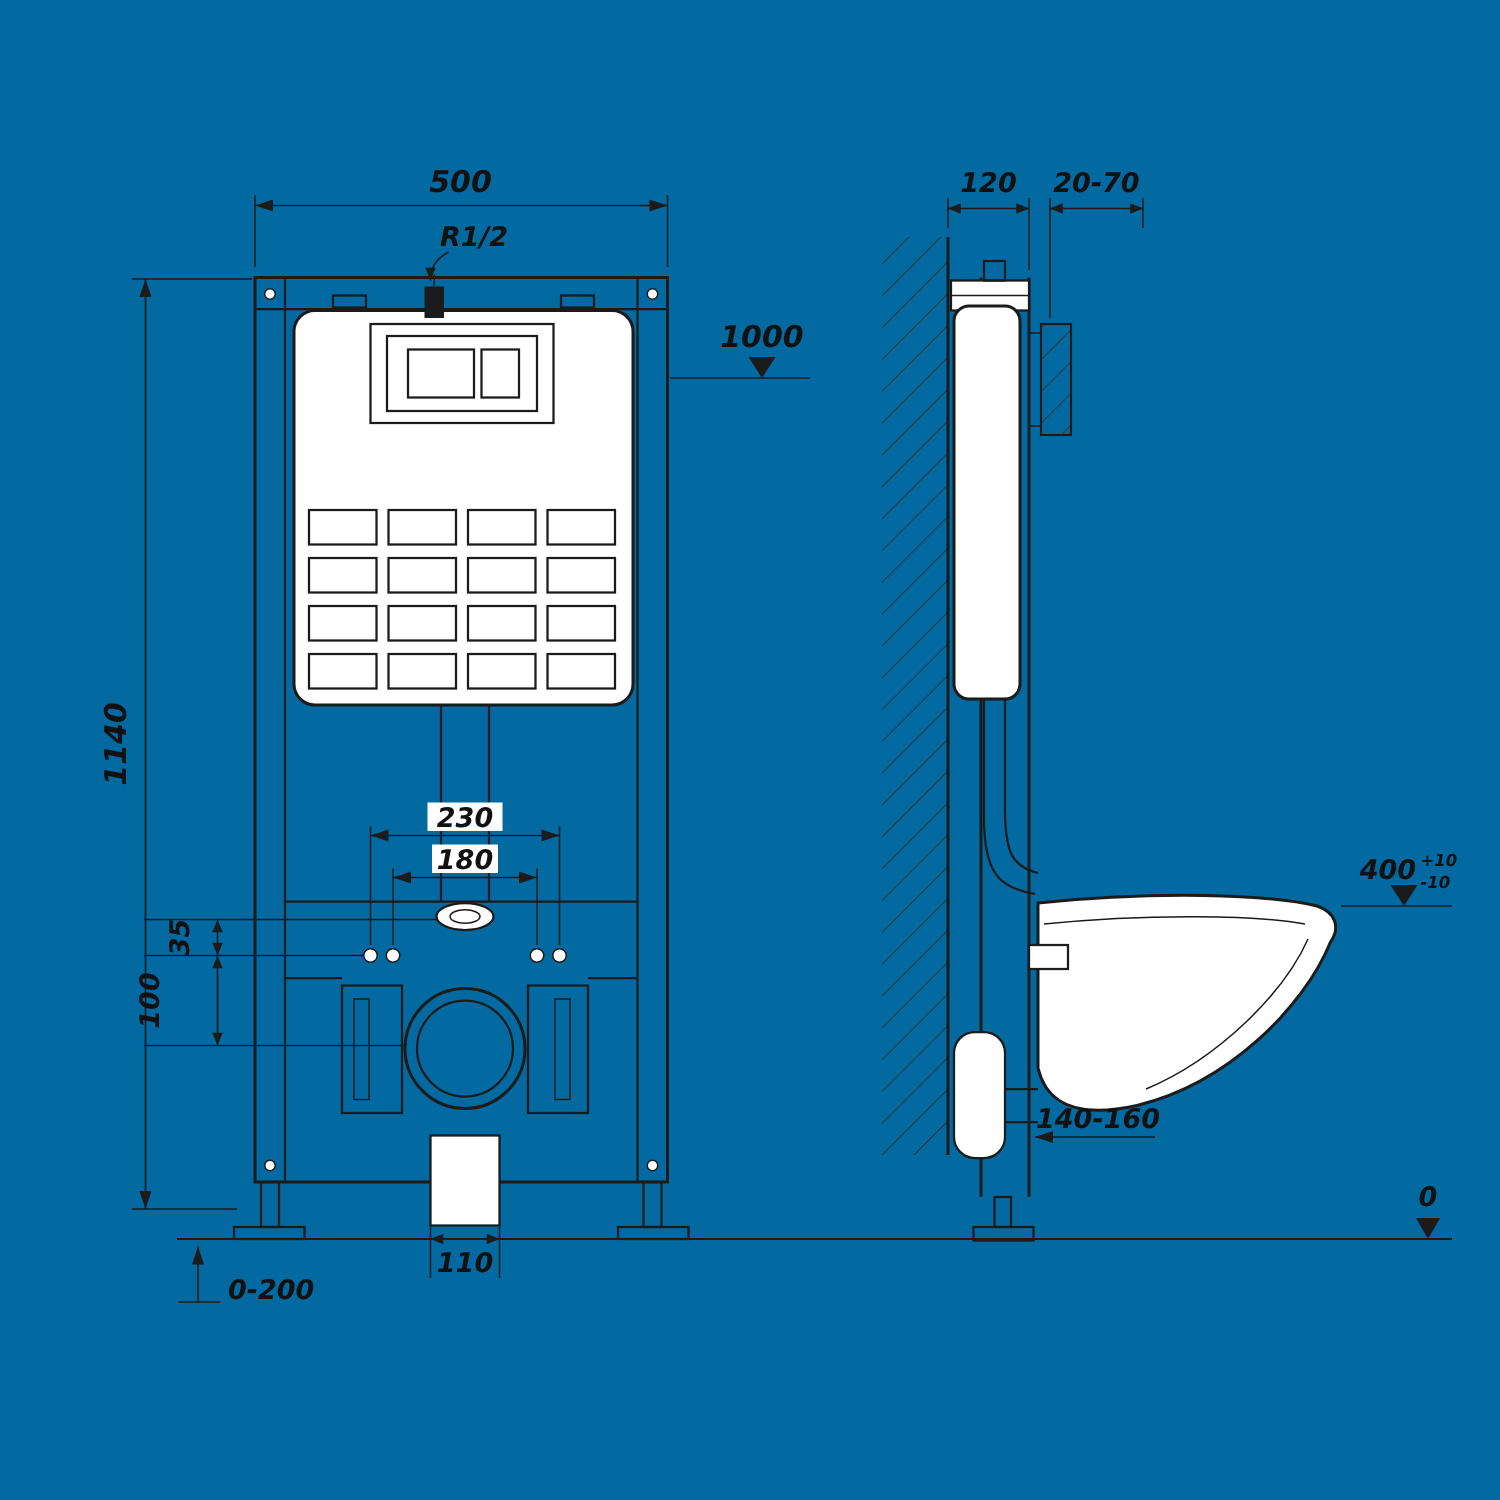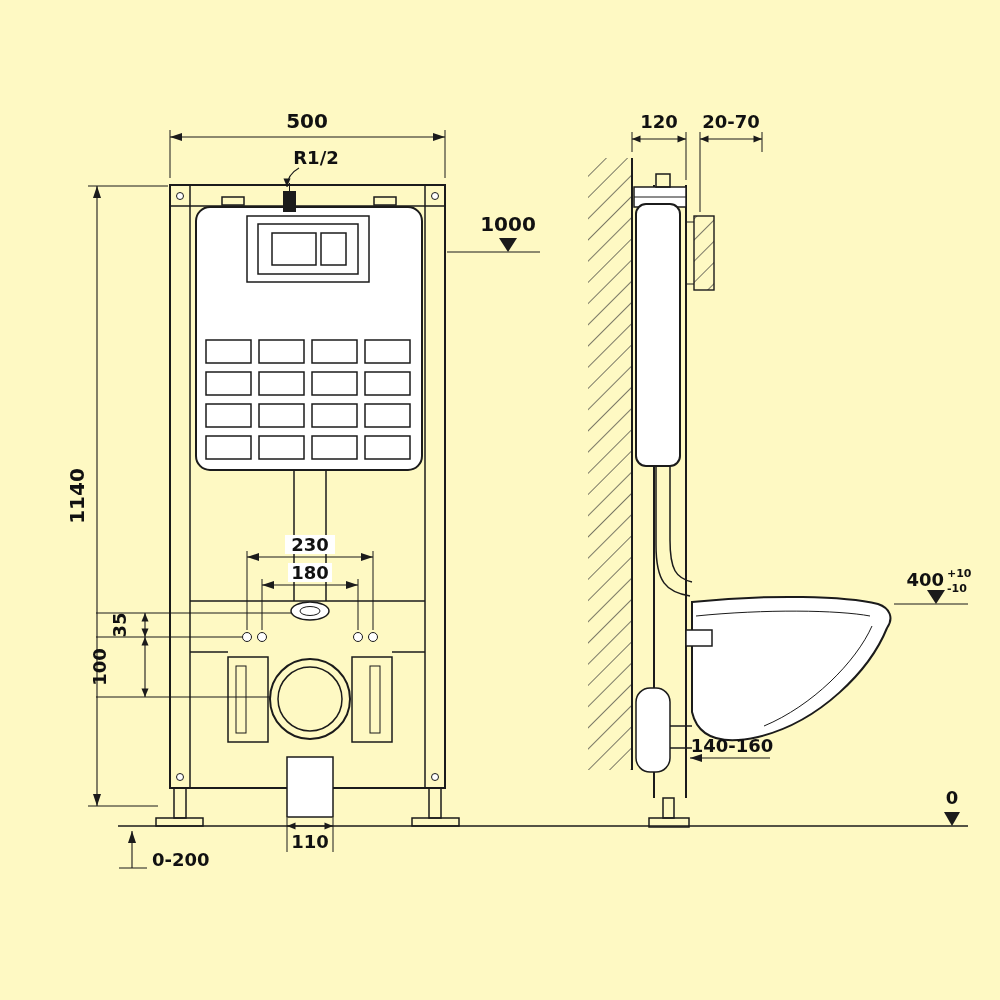--- a/index.html
+++ b/index.html
@@ -3,7 +3,7 @@
 <meta charset="utf-8">
 <style>
   html,body{margin:0;padding:0;background:#fff;}
-  .canvas{position:relative;width:1000px;height:1000px;background:#fef9c3;overflow:hidden;}
+  .canvas{position:relative;width:1000px;height:1000px;background:#0369a1;overflow:hidden;font-style:italic;}
   svg{display:block;}
   .ln   {fill:none;stroke:#1b1b1b;stroke-width:2;}
   .ln1  {fill:none;stroke:#1b1b1b;stroke-width:1.5;}

